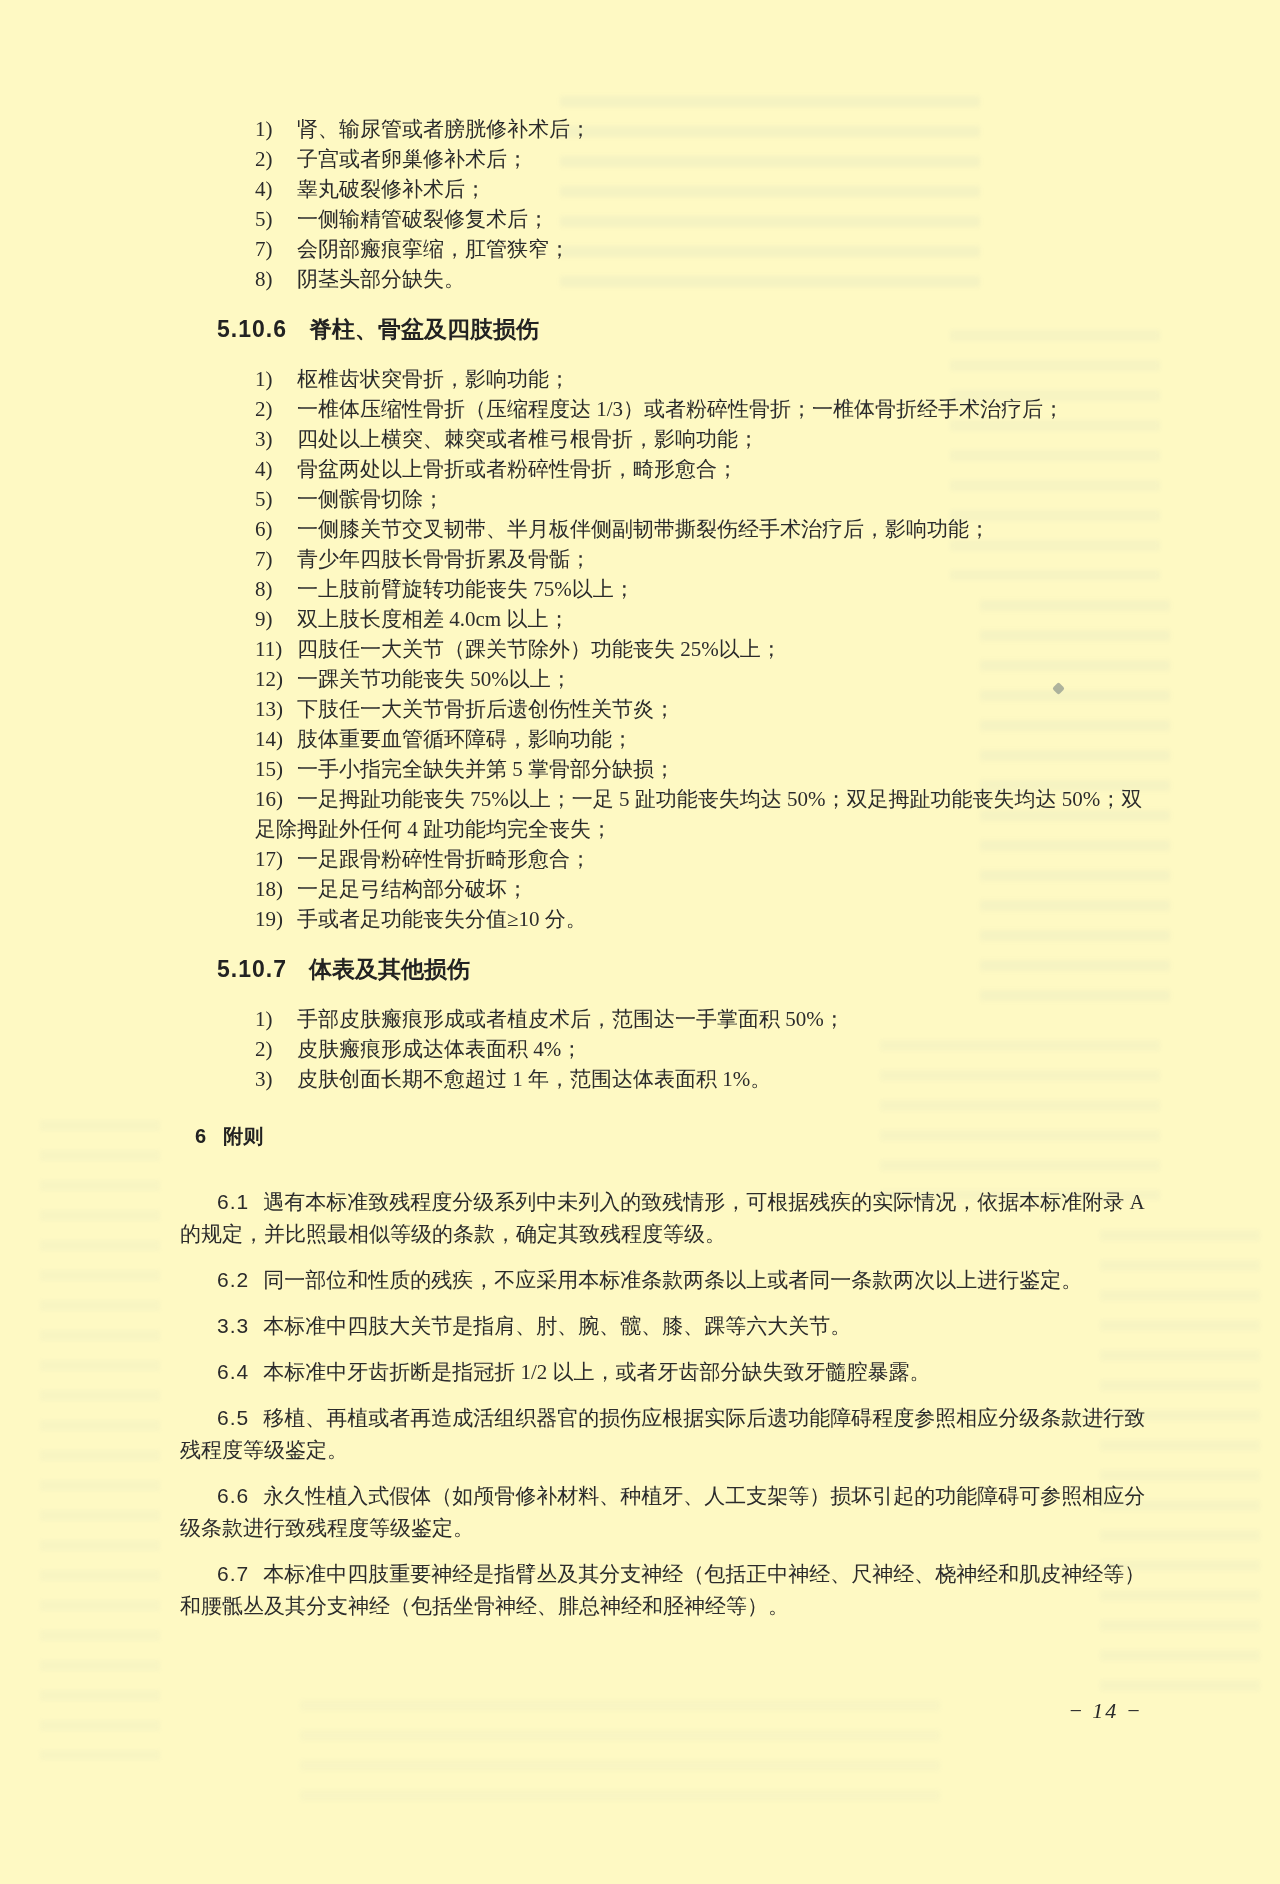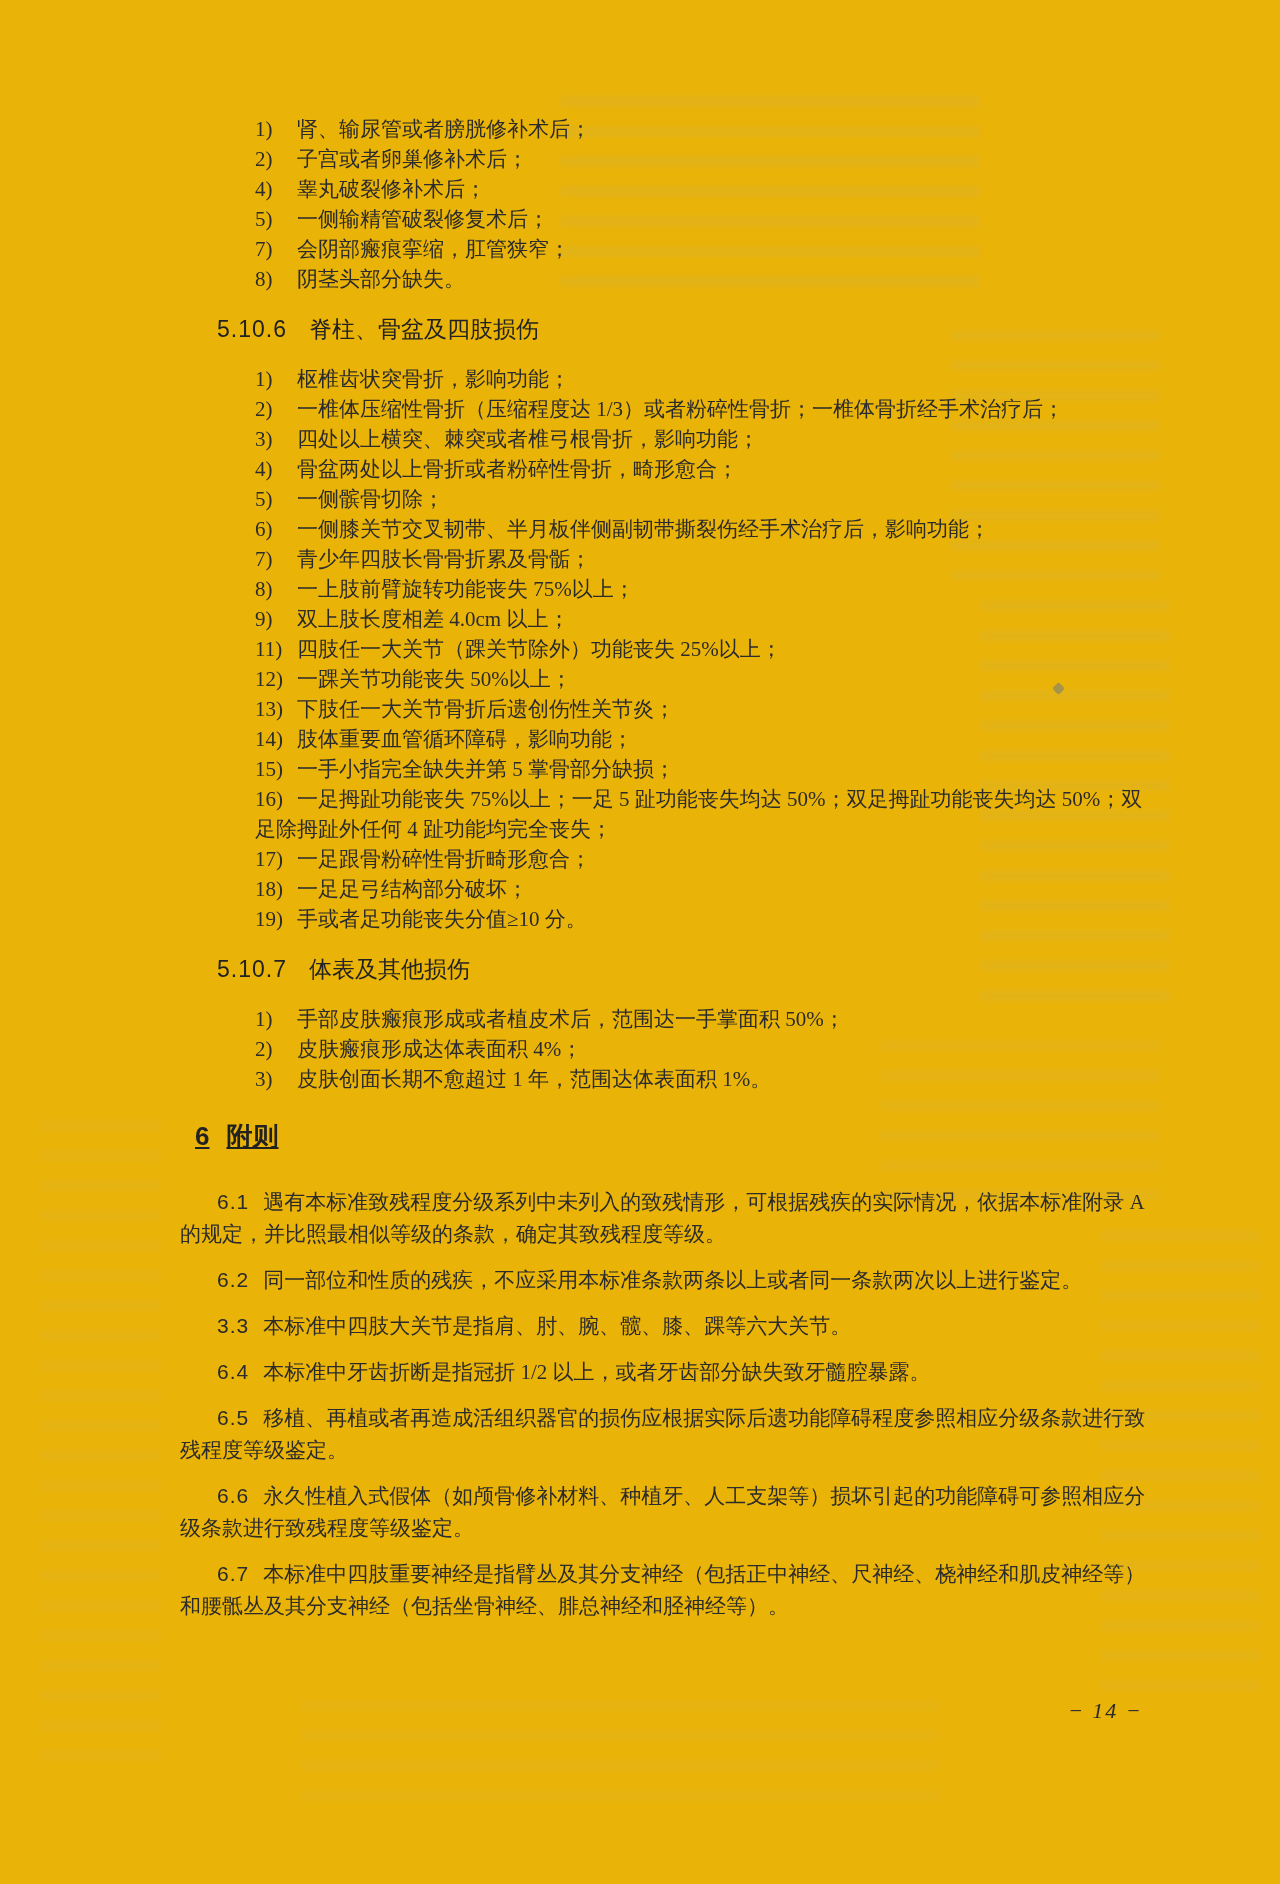--- a/index.html
+++ b/index.html
@@ -7,7 +7,7 @@
     position:relative;
     width:1280px;height:1884px;
     margin:0 auto;
-    background:#eab308;
+    background:#fef9c3;
     overflow:hidden;
     color:#2b2b2b;
     font-family:"Liberation Serif","DejaVu Serif",serif;

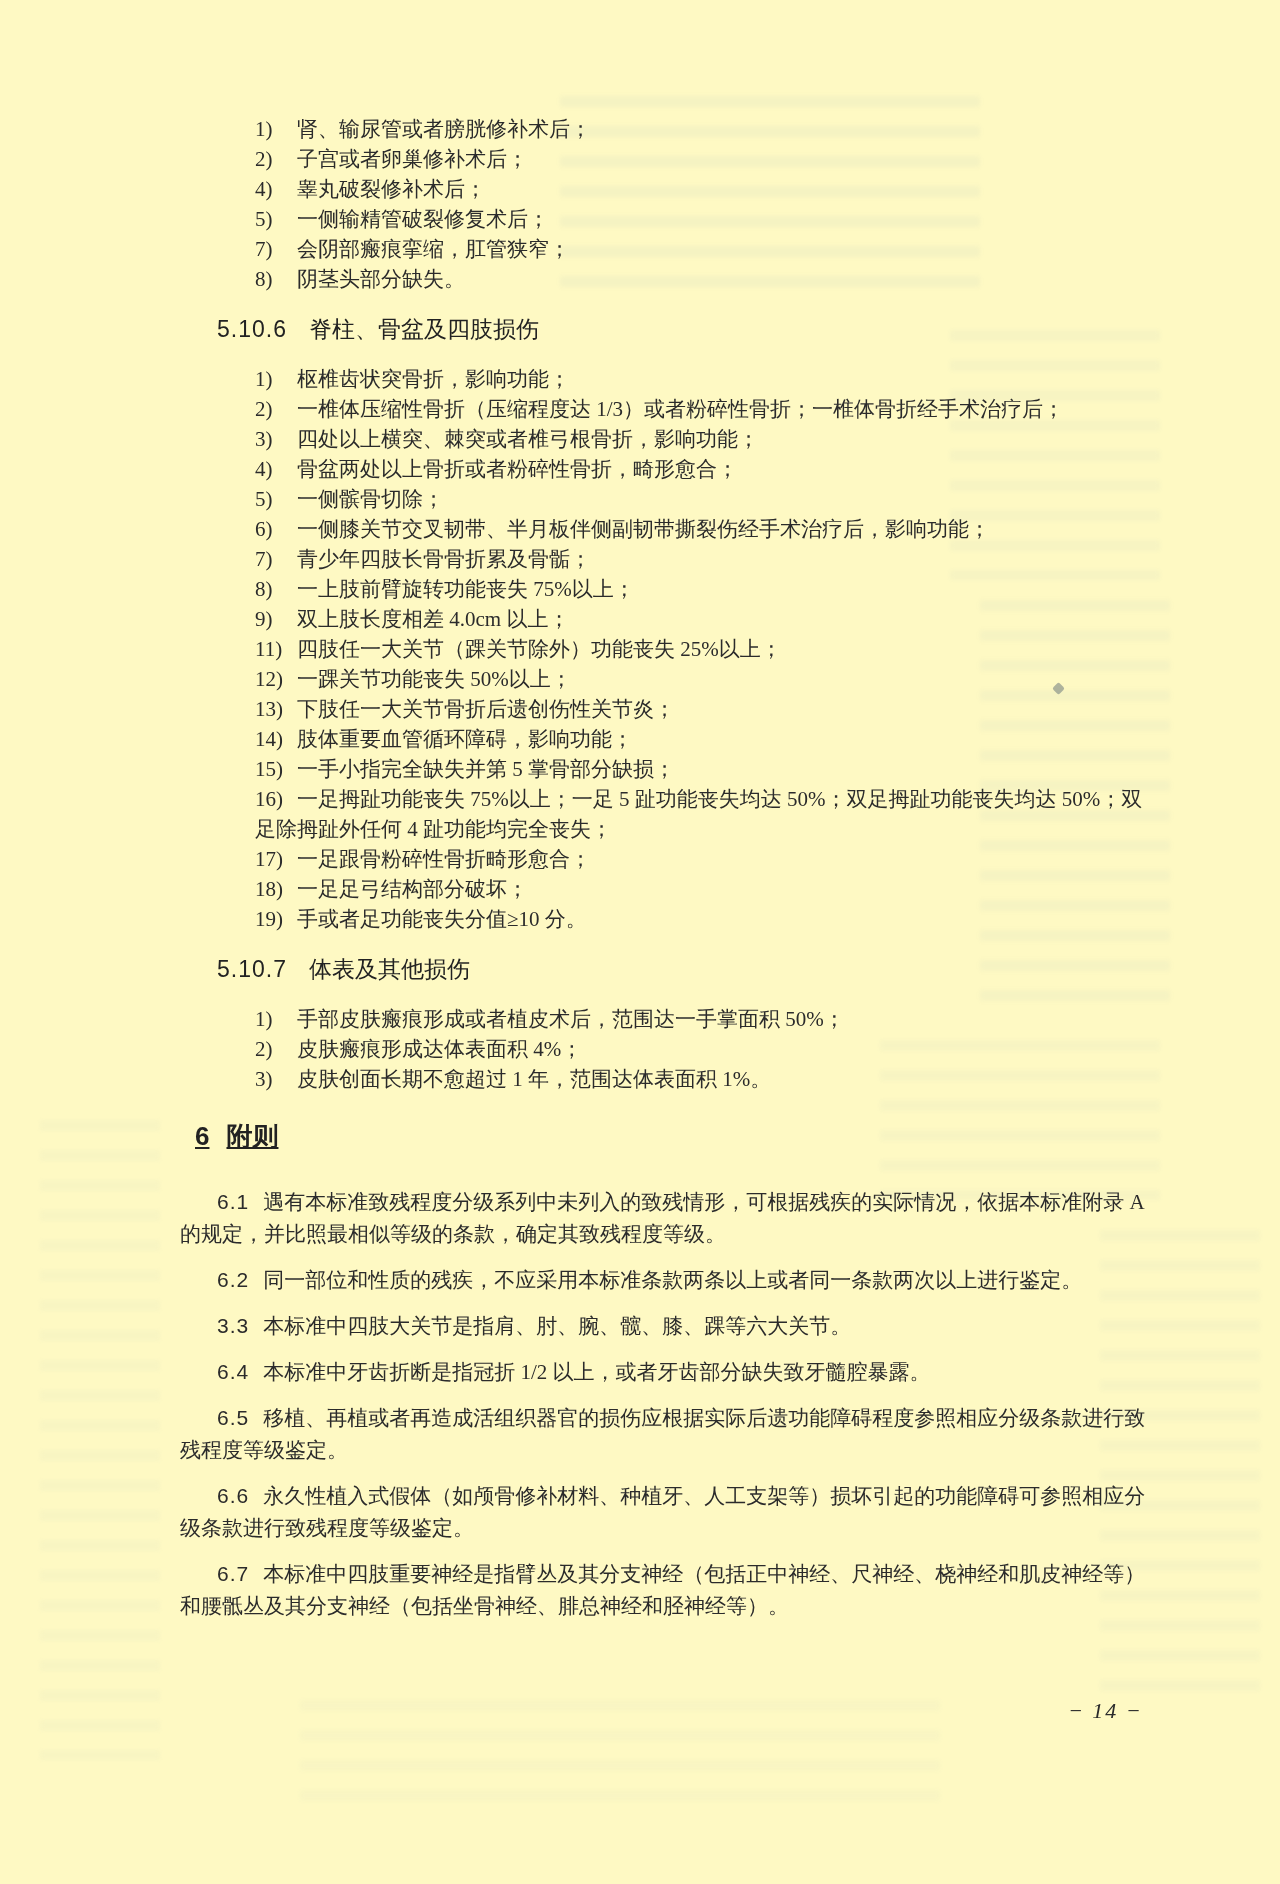--- a/index.html
+++ b/index.html
@@ -47,7 +47,7 @@
   h3.subsec{
     margin:21px 0 21px 37px;
     font-family:"Liberation Sans","DejaVu Sans",sans-serif;
-    font-weight:400;font-size:23px;line-height:28px;color:#222;
+    font-weight:700;font-size:23px;line-height:28px;color:#222;
   }
   h3.subsec .sec-no{margin-right:22px;letter-spacing:1px;}
   h2.chapter{

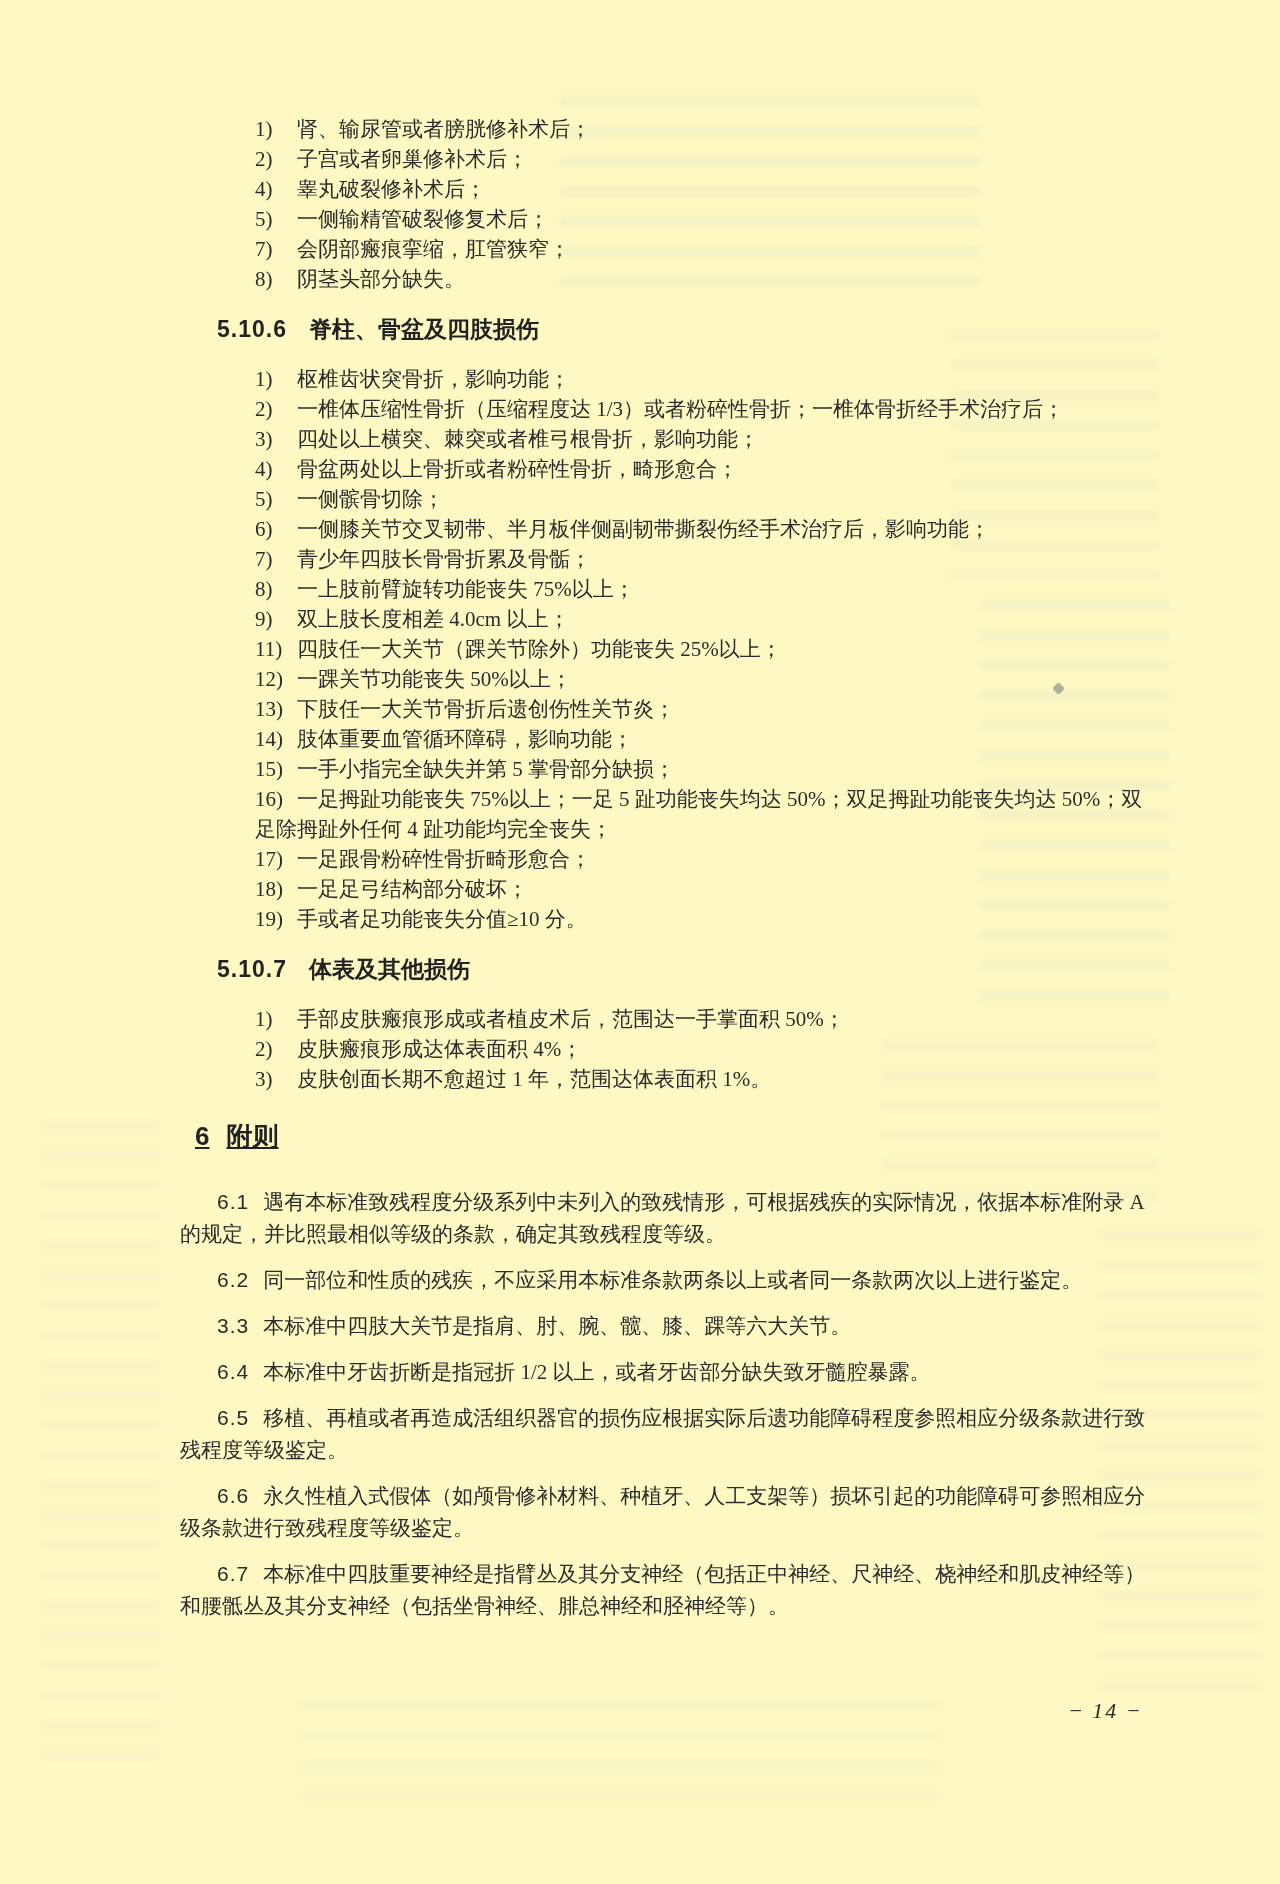--- a/index.html
+++ b/index.html
@@ -53,7 +53,7 @@
   h2.chapter{
     margin:28px 0 36px 15px;
     font-family:"Liberation Sans","DejaVu Sans",sans-serif;
-    font-weight:700;font-size:26px;line-height:28px;color:#222;text-decoration:underline;
+    font-weight:700;font-size:20px;line-height:28px;color:#222;
   }
   h2.chapter .sec-no{margin-right:17px;}
   p.clause{

